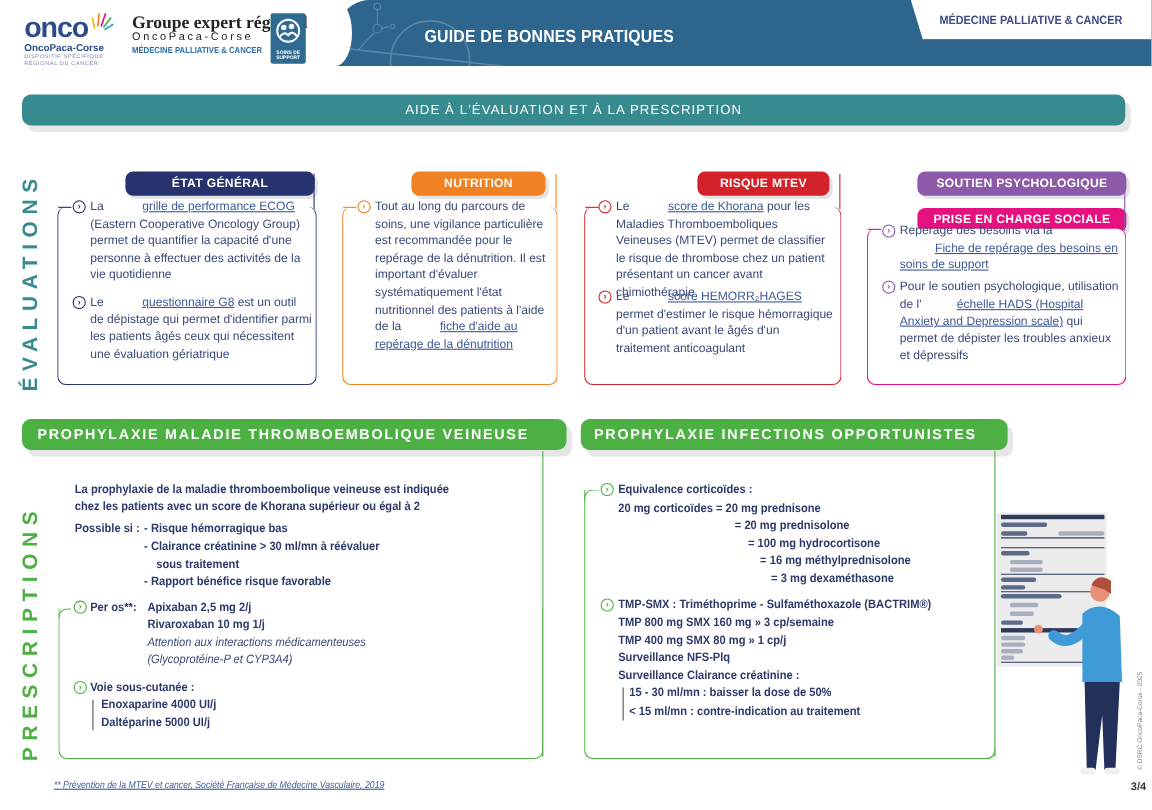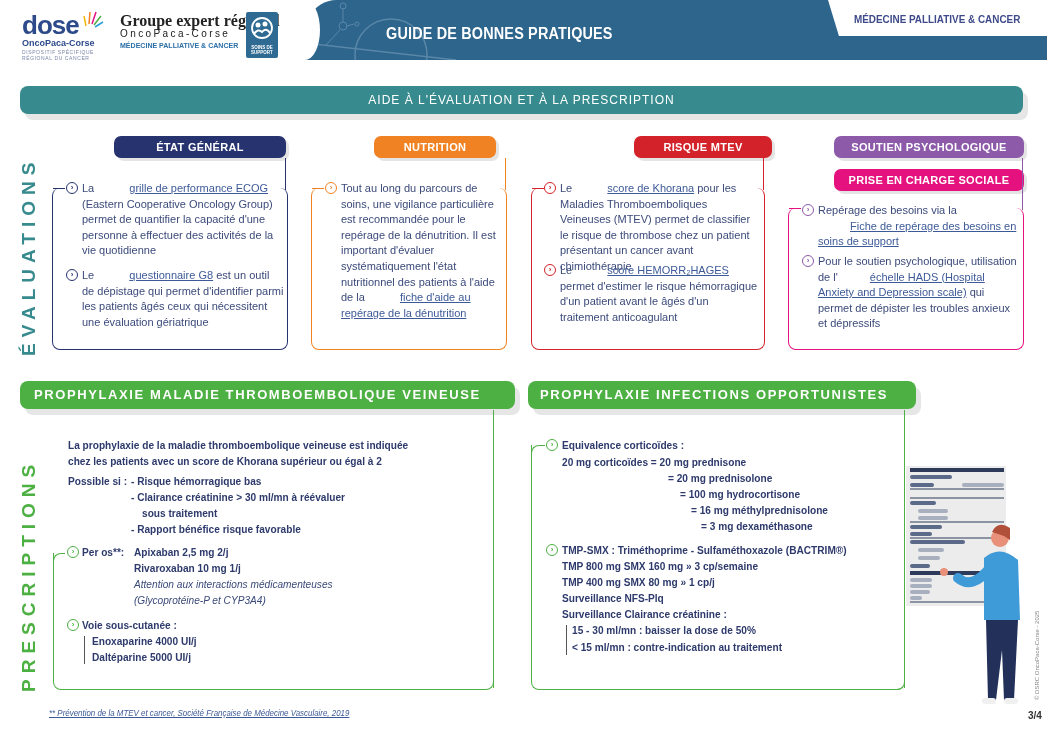--- a/index.html
+++ b/index.html
@@ -86,7 +86,7 @@
   </div>
   <div class="logo-area" style="border-top-right-radius:30px 60px;border-bottom-right-radius:30px 60px;width:320px;">
     <div class="onco-logo">
-      <span class="onco-word">dose</span>
+      <span class="onco-word">onco</span>
       <svg class="onco-rays" viewBox="0 0 22 22">
         <line x1="4" y1="18" x2="2" y2="8" stroke="#f2b705" stroke-width="1.5"></line>
         <line x1="7" y1="16" x2="8" y2="4" stroke="#f08223" stroke-width="1.5"></line>

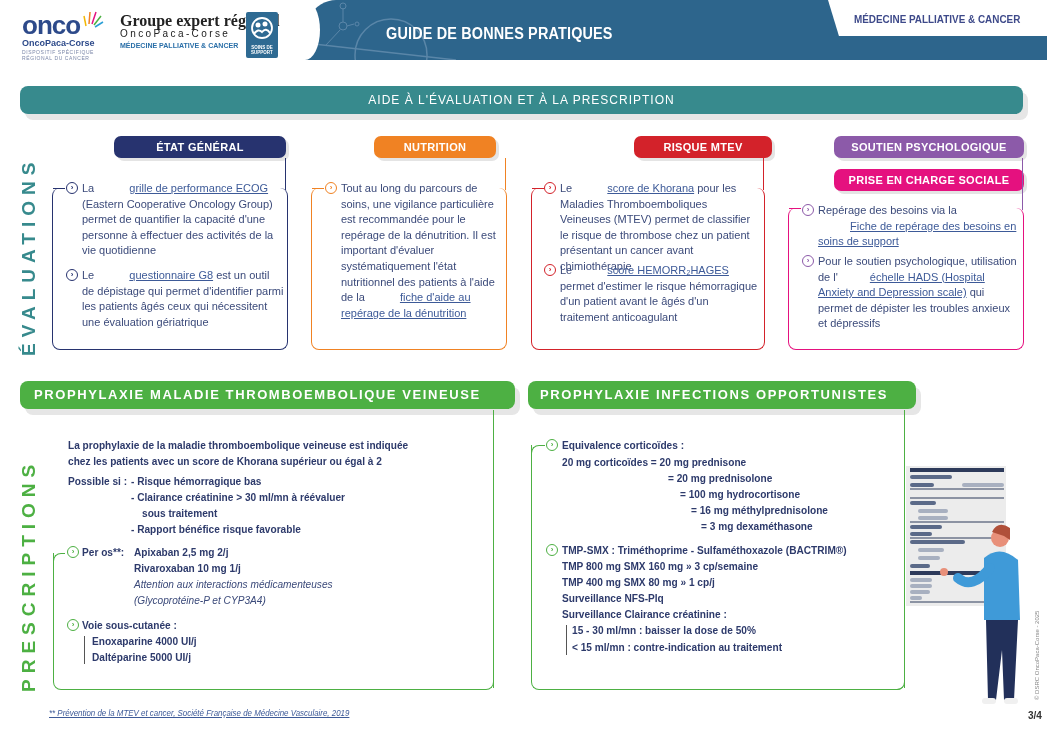--- a/index.html
+++ b/index.html
@@ -35,7 +35,7 @@
   .vlabel.presc { left: 18px; top: 692px; color: #4db043; }
 
   
-  .pill { position: absolute; height: 22px; border-radius: 7px; color: #fff; font-weight: bold; font-size: 11px; text-align: center; line-height: 22px; box-shadow: 3px 3px 0 #e4e4e4; letter-spacing: 0.3px; }
+  .pill { position: absolute; height: 22px; border-radius: 7px; color: #fff; font-weight: bold; font-size: 11px; text-align: center; line-height: 22px; box-shadow: 3px 3px 0 #e4e4e4; letter-spacing: 0.3px; margin-top: 20px; }
   .pill.navy { left: 114px; top: 136px; width: 172px; background: #27336f; }
   .pill.orange { left: 374px; top: 136px; width: 122px; background: #f08223; }
   .pill.red { left: 634px; top: 136px; width: 138px; background: #d3222a; }

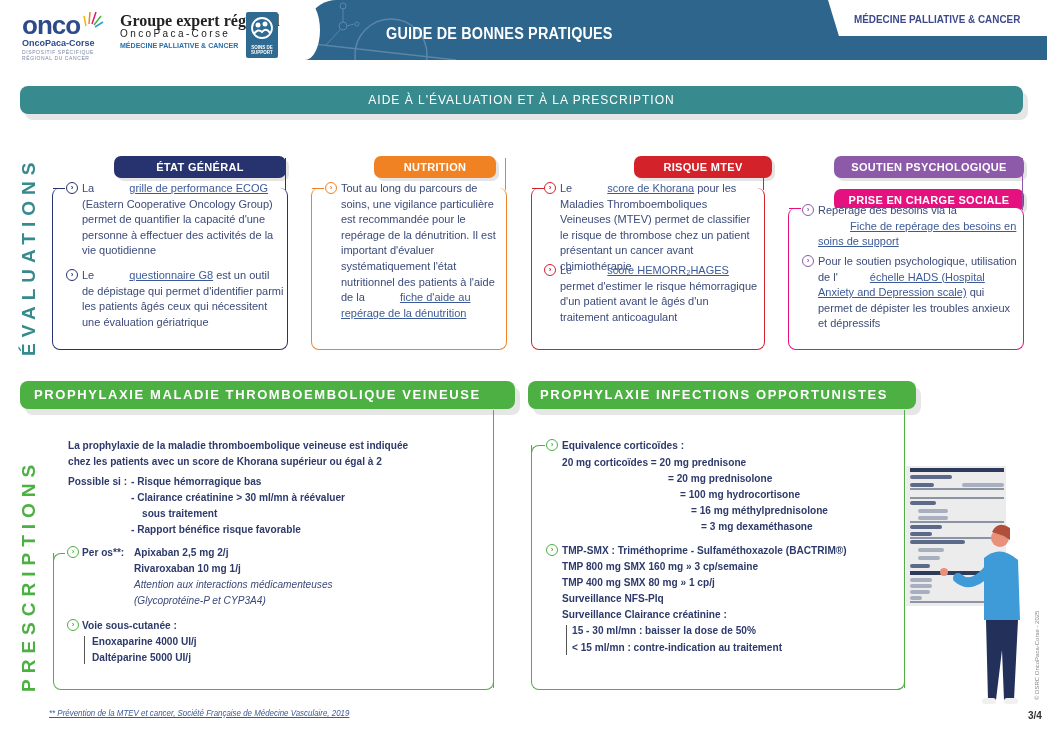--- a/index.html
+++ b/index.html
@@ -38,7 +38,7 @@
   .pill { position: absolute; height: 22px; border-radius: 7px; color: #fff; font-weight: bold; font-size: 11px; text-align: center; line-height: 22px; box-shadow: 3px 3px 0 #e4e4e4; letter-spacing: 0.3px; margin-top: 20px; }
   .pill.navy { left: 114px; top: 136px; width: 172px; background: #27336f; }
   .pill.orange { left: 374px; top: 136px; width: 122px; background: #f08223; }
-  .pill.red { left: 634px; top: 136px; width: 138px; background: #d3222a; }
+  .pill.red { left: 634px; top: 136px; width: 120px; background: #d3222a; }
   .pill.purple { left: 834px; top: 136px; width: 190px; background: #8c5aa9; }
   .pill.pink { left: 834px; top: 169px; width: 190px; background: #e5117f; }
 

